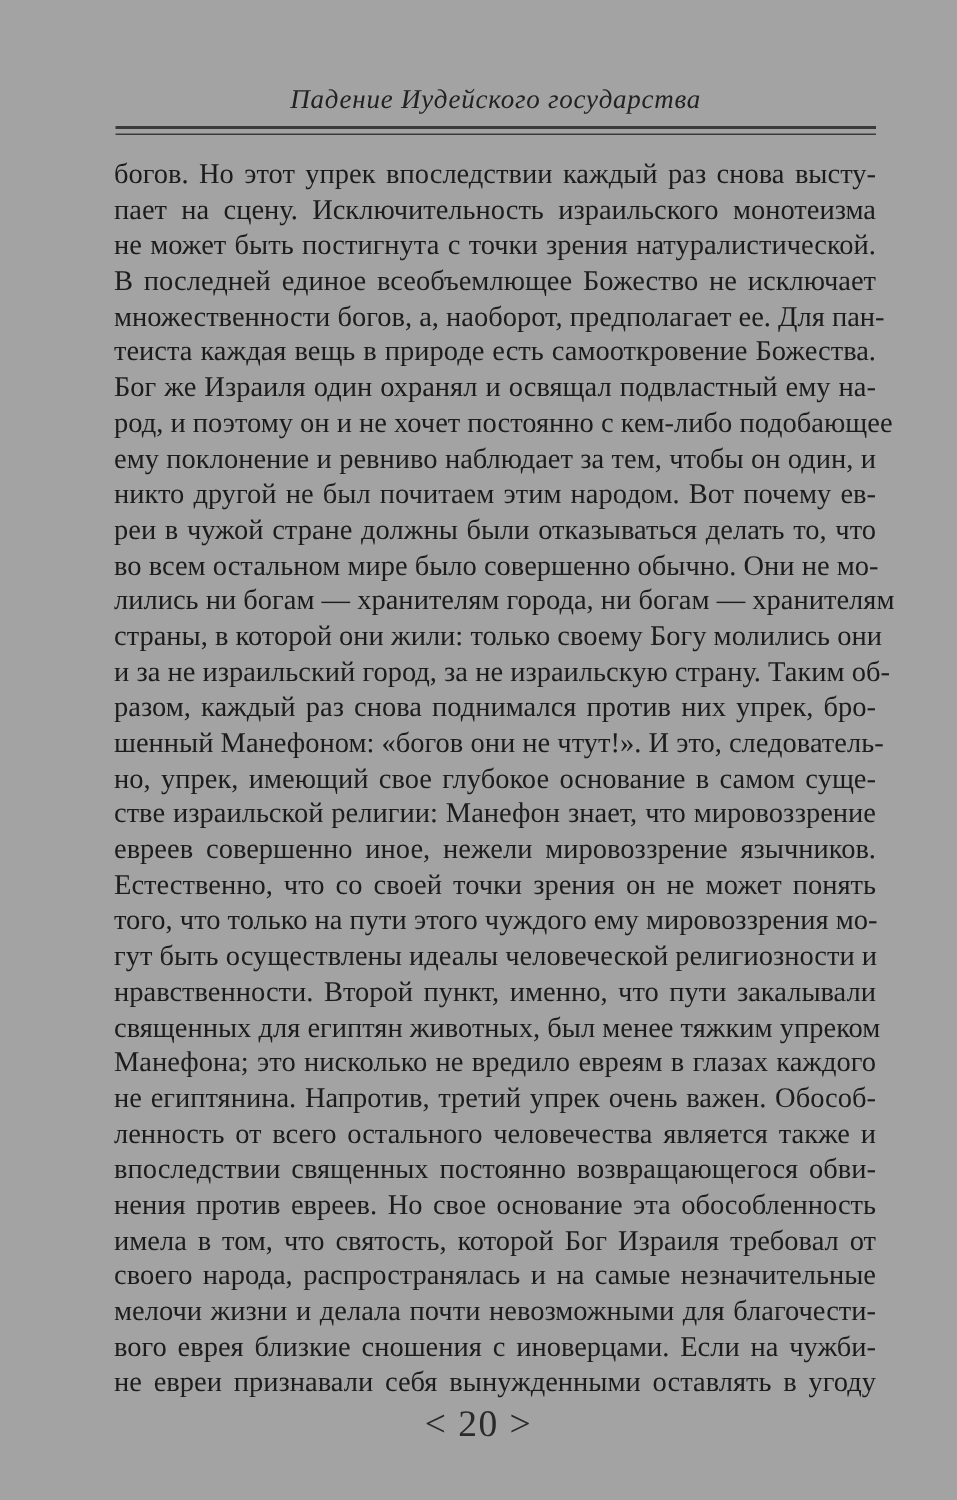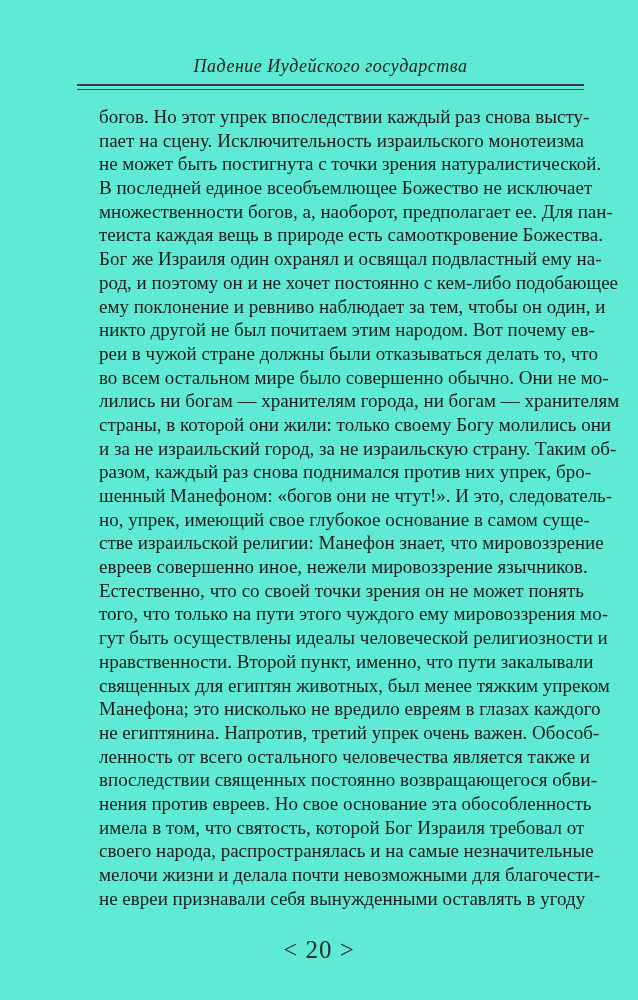--- a/index.html
+++ b/index.html
@@ -11,7 +11,7 @@
     position: relative;
     width: 638px;
     height: 1000px;
-    background: #5eead4;
+    background: #a3a3a3;
     font-family: "Liberation Serif", "DejaVu Serif", serif;
     color: #1c1c1c;
     overflow: hidden;

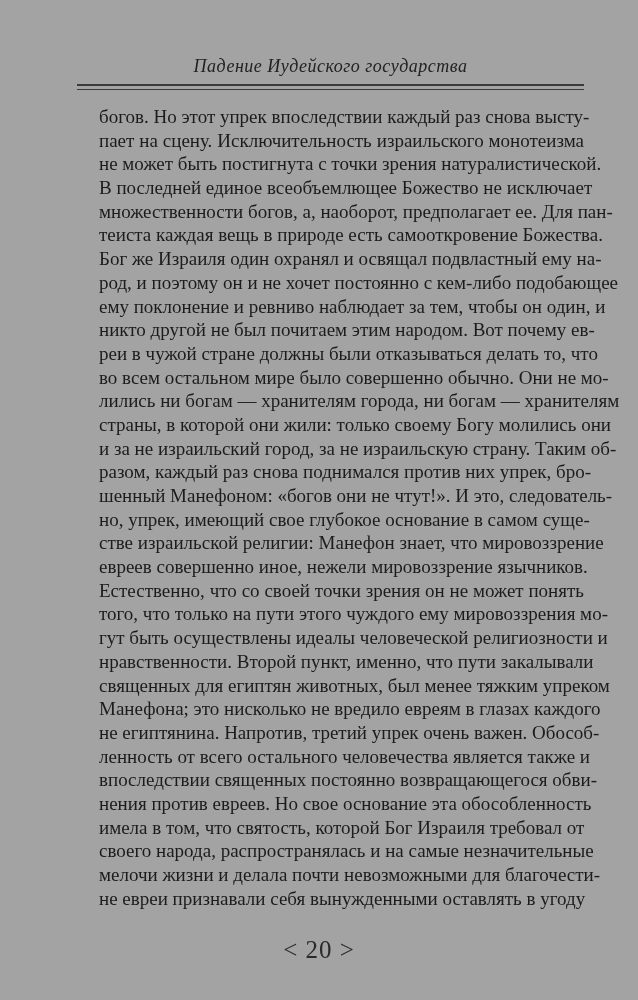--- a/index.html
+++ b/index.html
@@ -49,7 +49,6 @@
     text-align-last: justify;
     white-space: nowrap;
     height: 23.7px;
-    margin-left: 23px;
   }
   .folio {
     position: absolute;

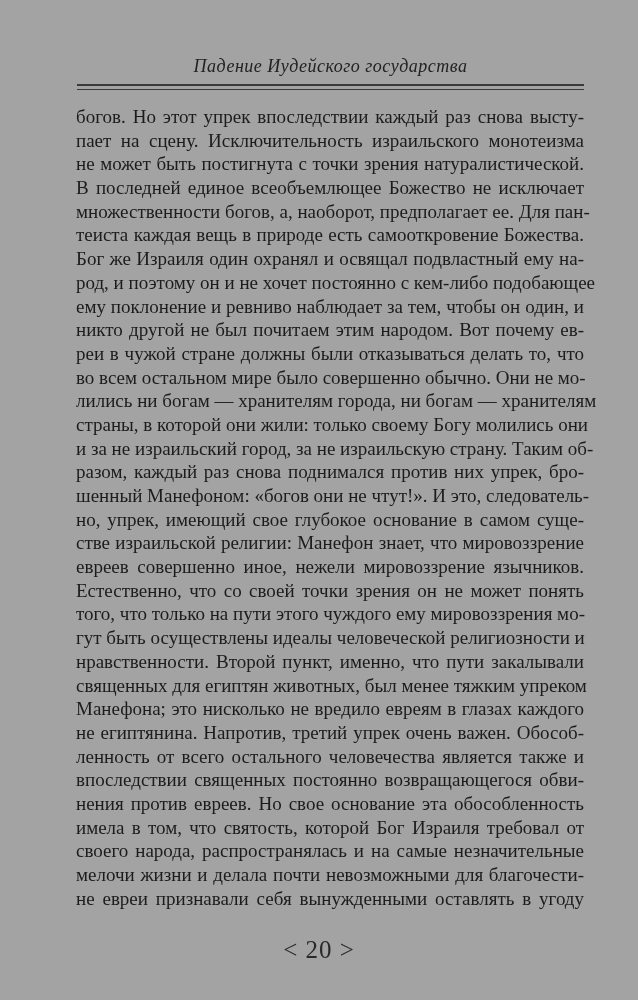--- a/index.html
+++ b/index.html
@@ -104,6 +104,7 @@
       <div class="text-line">имела в том, что святость, которой Бог Израиля требовал от</div>
       <div class="text-line">своего народа, распространялась и на самые незначительные</div>
       <div class="text-line">мелочи жизни и делала почти невозможными для благочести-</div>
+      <div class="text-line">вого еврея близкие сношения с иноверцами. Если на чужби-</div>
       <div class="text-line">не евреи признавали себя вынужденными оставлять в угоду</div>
     </div>
 

